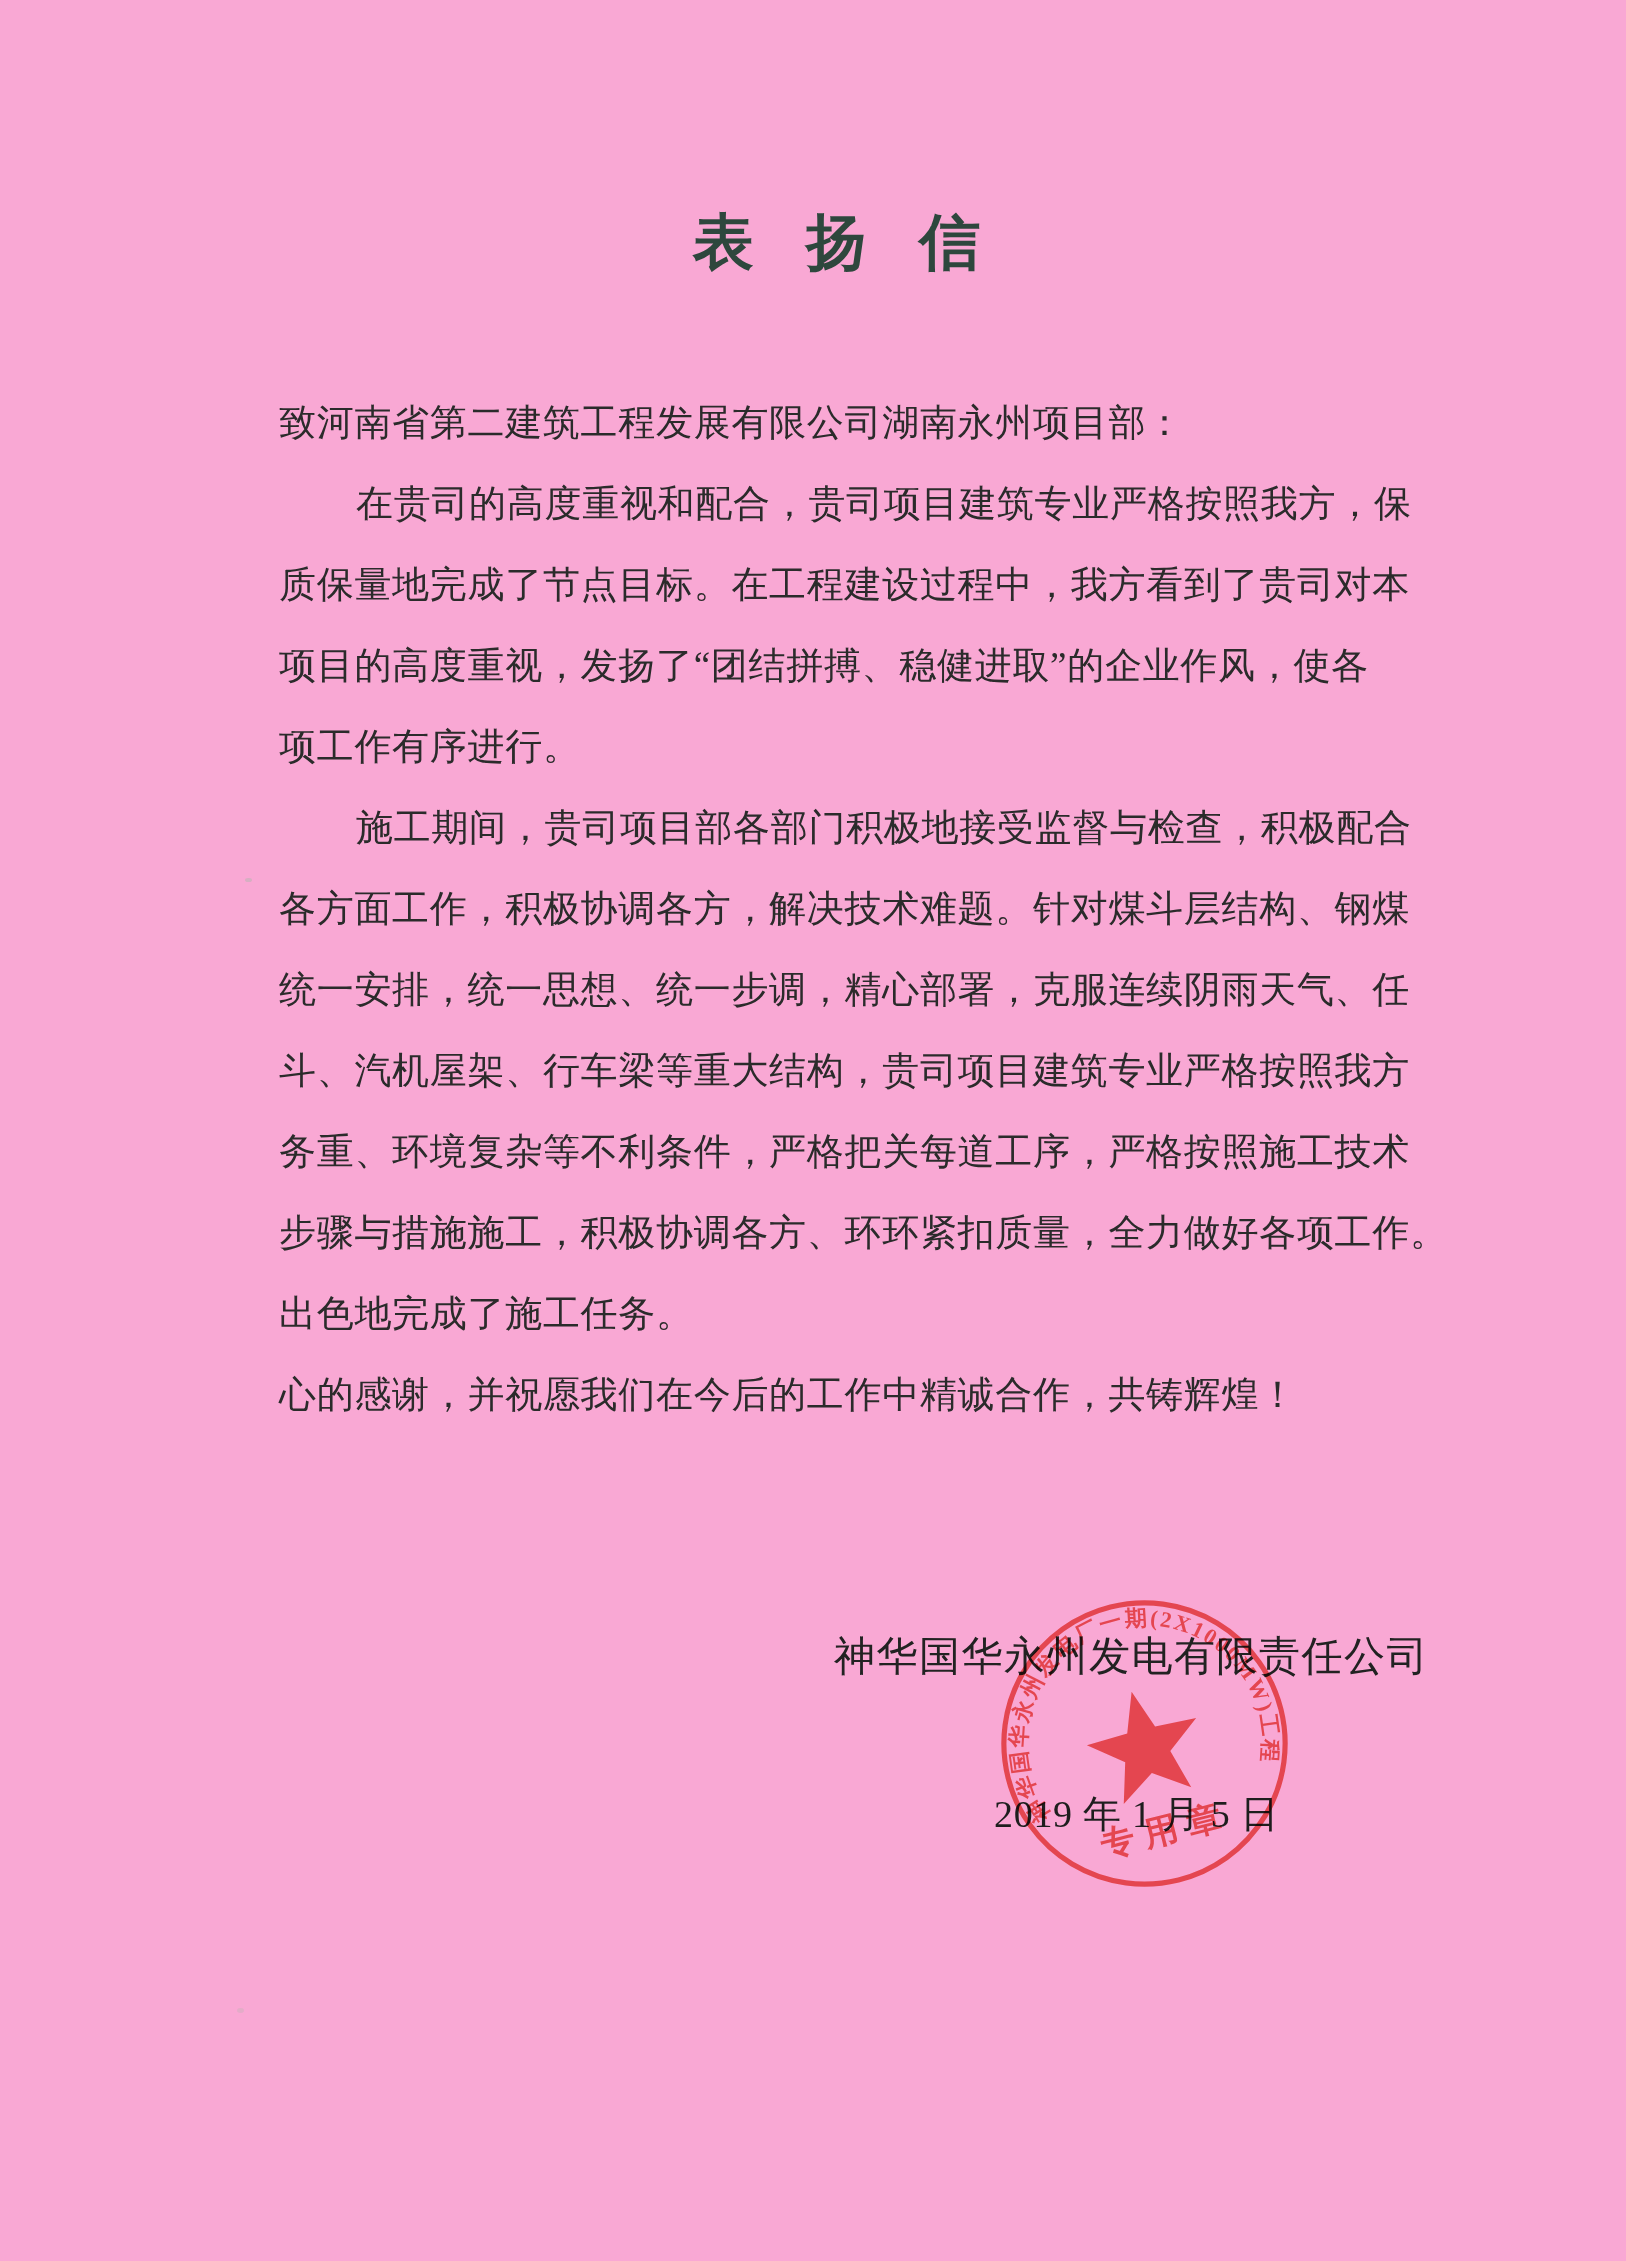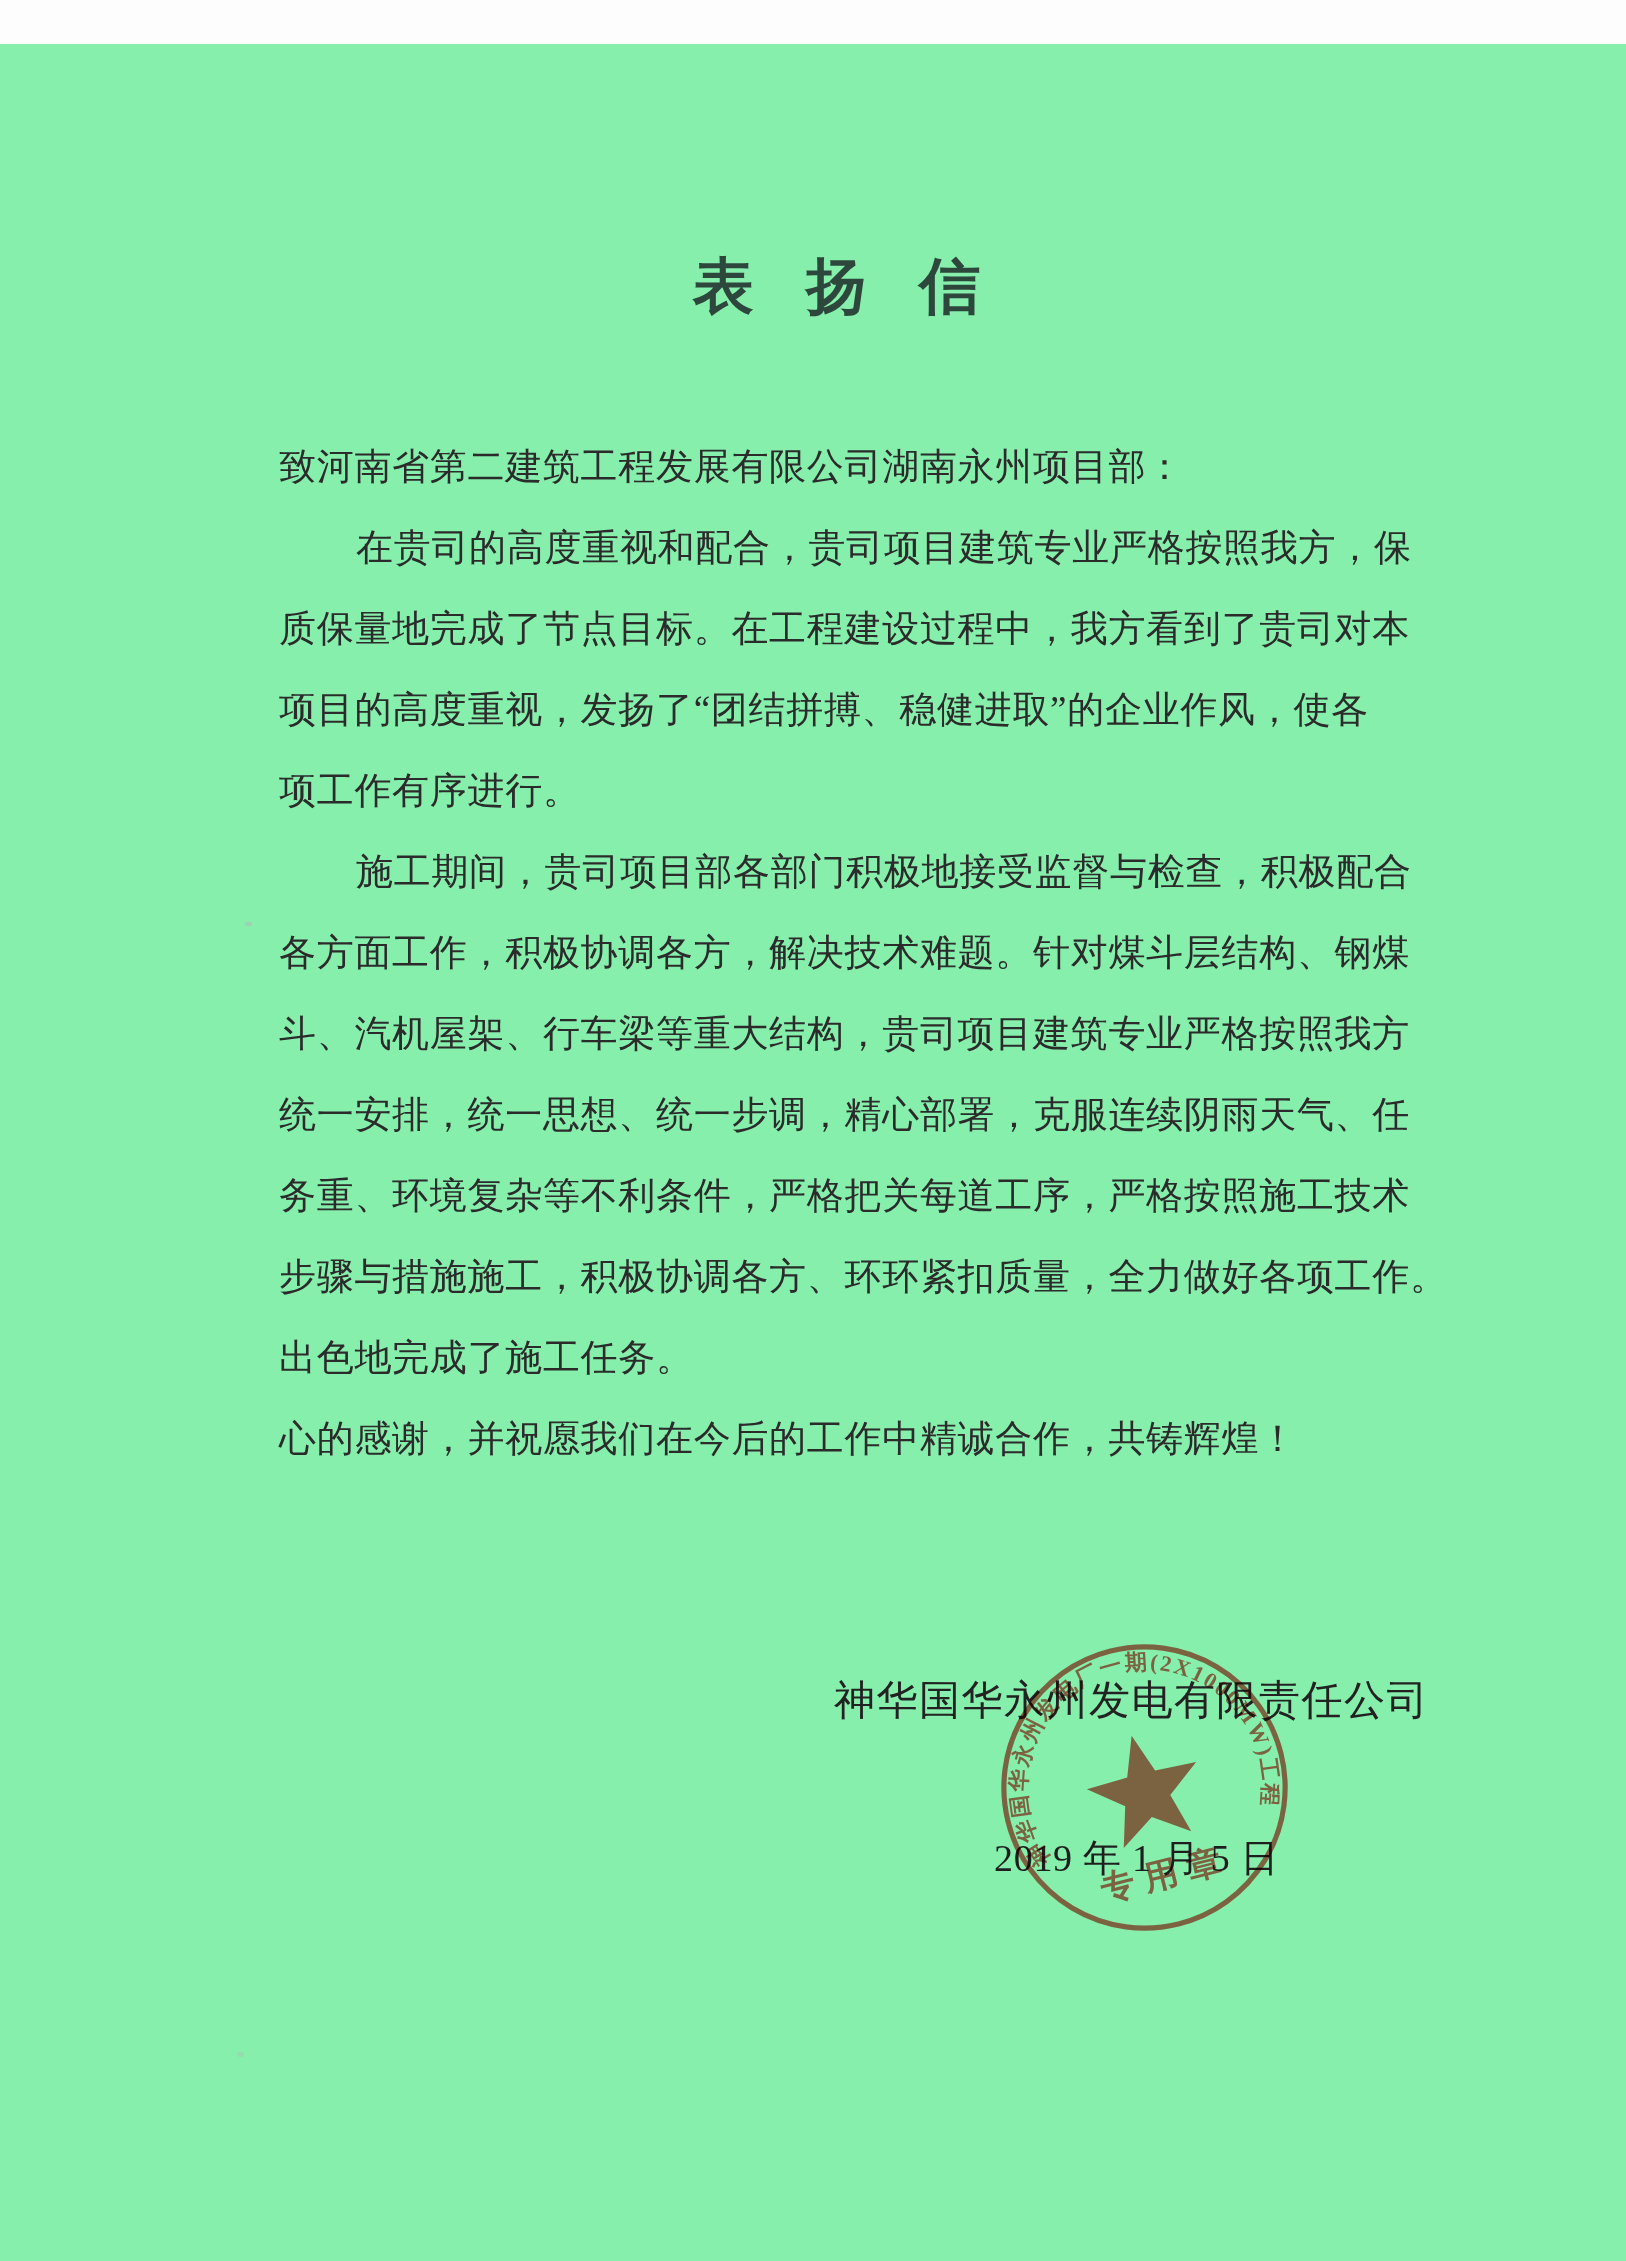--- a/index.html
+++ b/index.html
@@ -10,7 +10,7 @@
     font-family: "Liberation Serif", "DejaVu Serif", serif;
     overflow: hidden;
   }
-  .paper { position: absolute; inset: 0; background: #86efac; margin-top: 44px; }
+  .paper { position: absolute; inset: 0; background: #f9a8d4; }
 
   .letter-title {
     position: absolute;

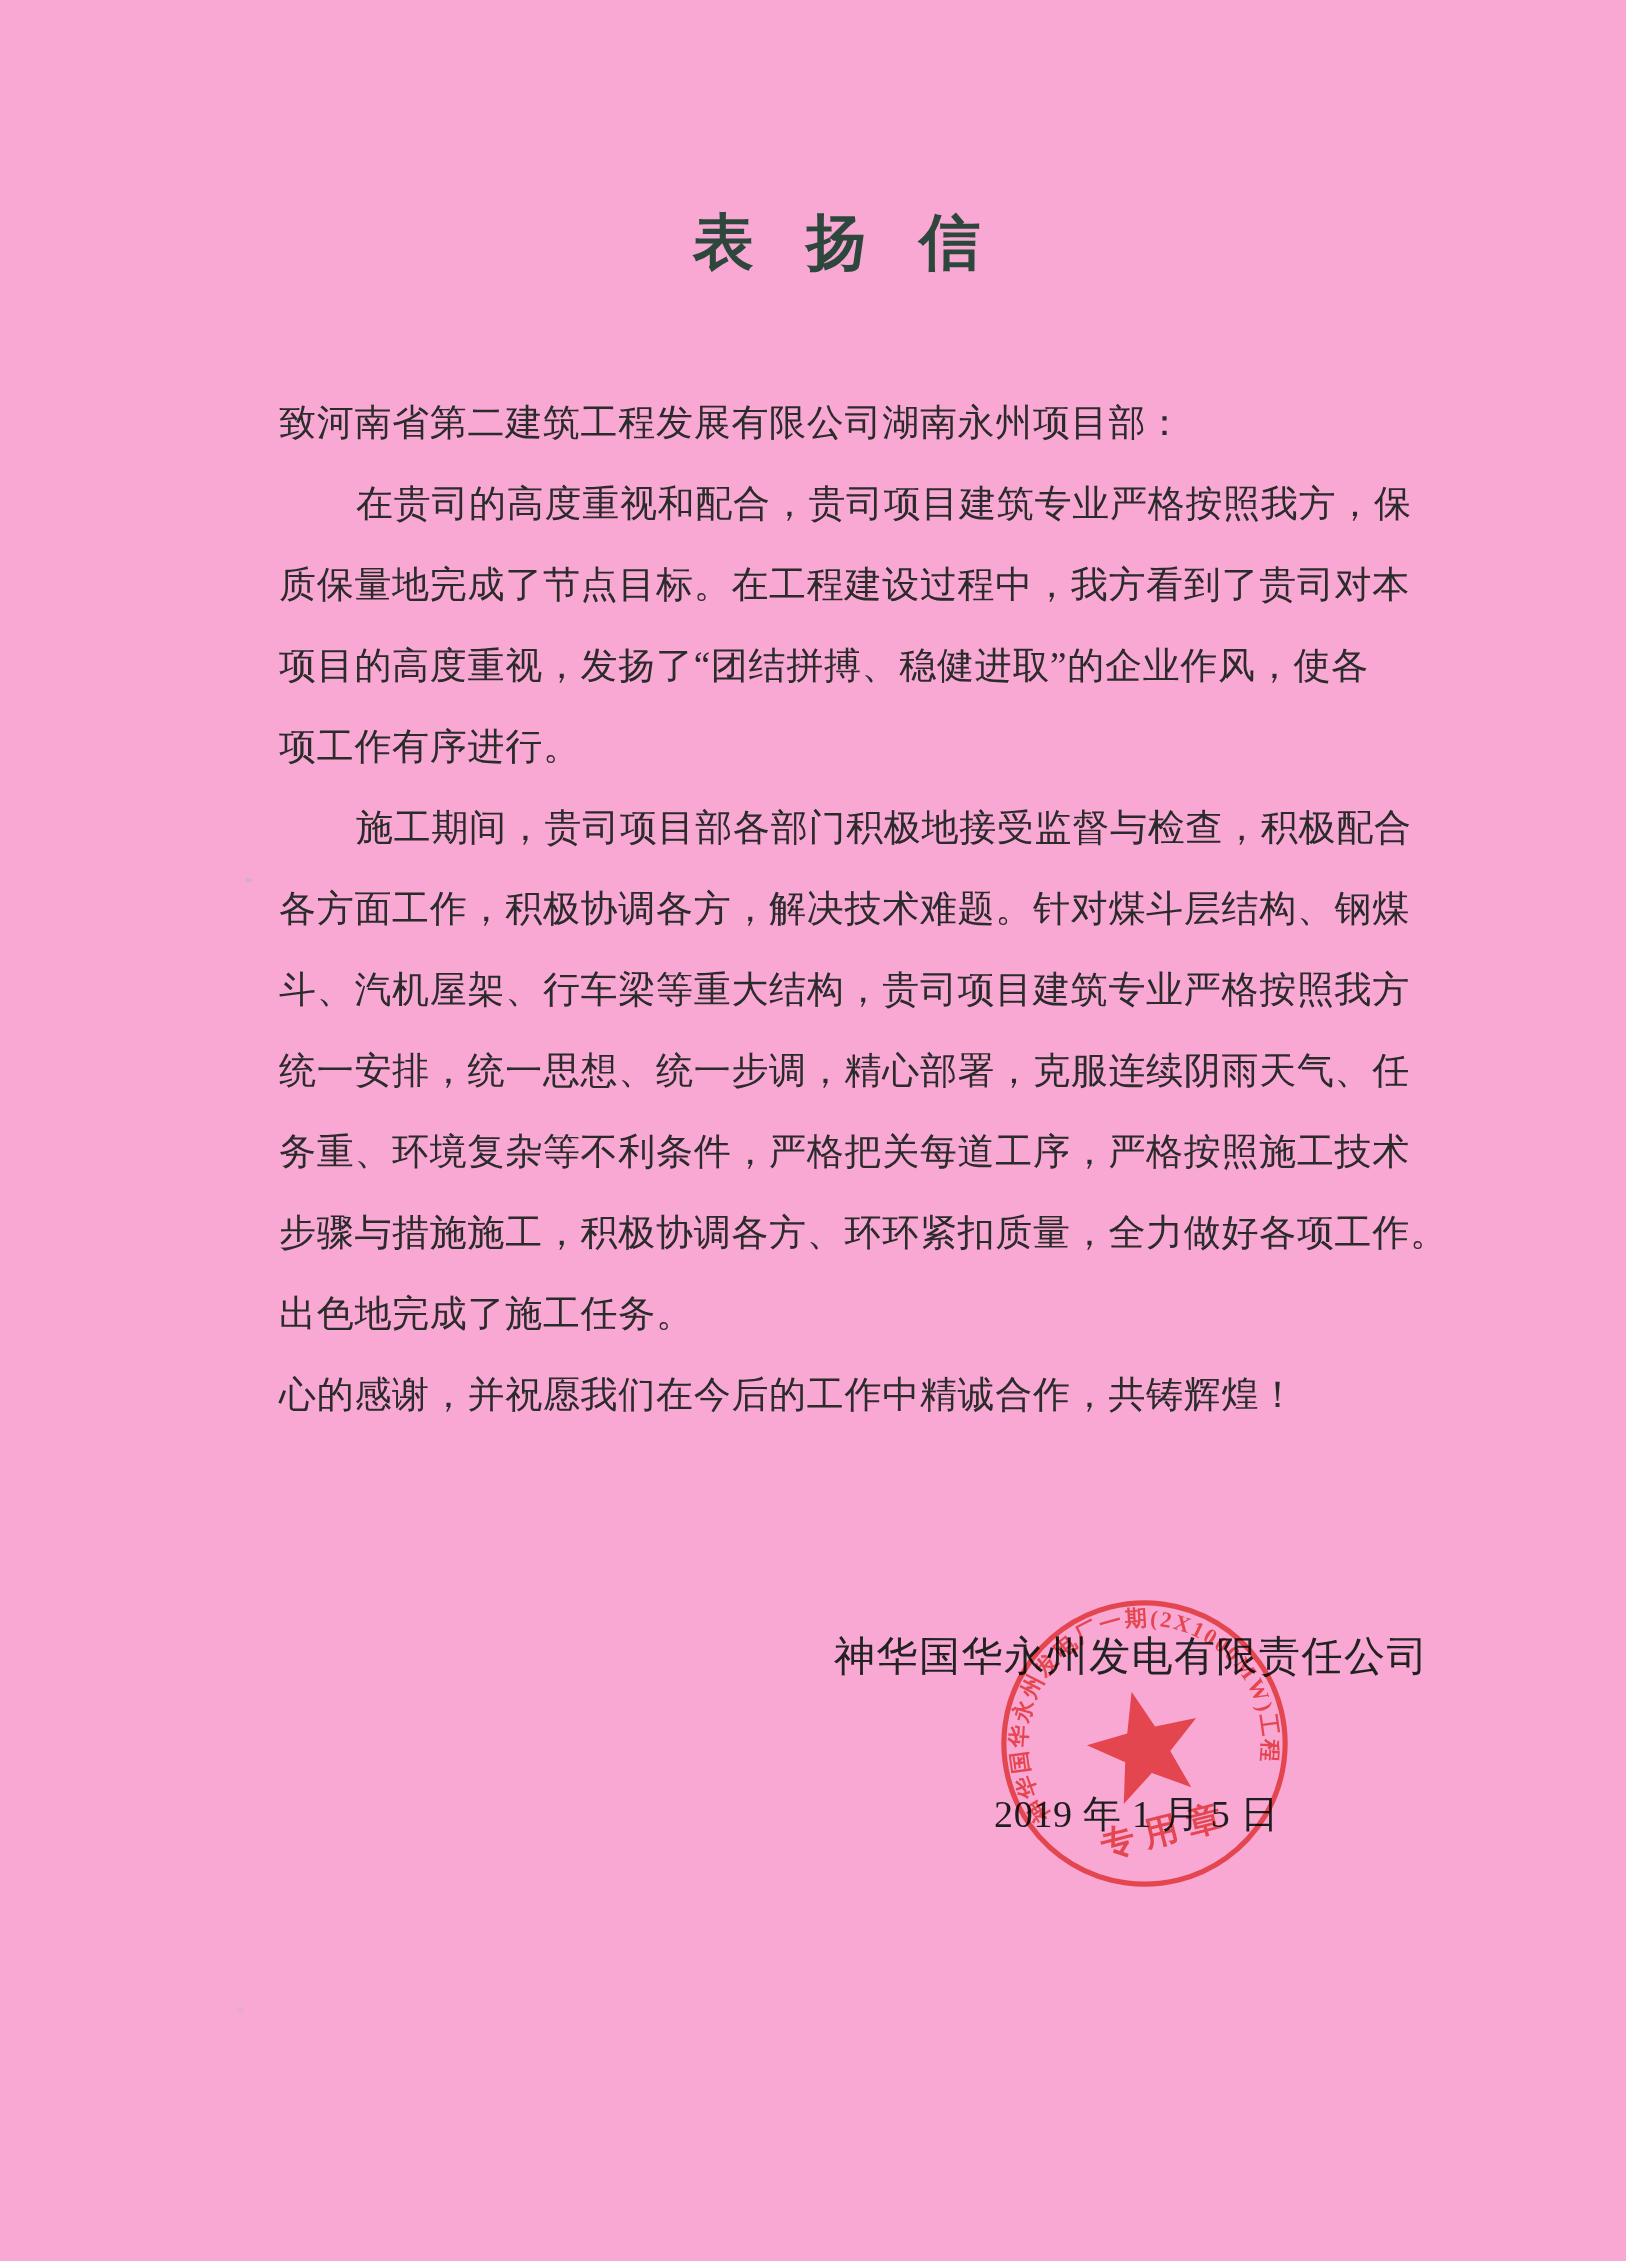--- a/index.html
+++ b/index.html
@@ -101,8 +101,8 @@
 
     <div class="line indent">施工期间，贵司项目部各部门积极地接受监督与检查，积极配合</div>
     <div class="line">各方面工作，积极协调各方，解决技术难题。针对煤斗层结构、钢煤</div>
+    <div class="line">统一安排，统一思想、统一步调，精心部署，克服连续阴雨天气、任</div>
     <div class="line">斗、汽机屋架、行车梁等重大结构，贵司项目建筑专业严格按照我方</div>
-    <div class="line">统一安排，统一思想、统一步调，精心部署，克服连续阴雨天气、任</div>
     <div class="line">务重、环境复杂等不利条件，严格把关每道工序，严格按照施工技术</div>
     <div class="line">步骤与措施施工，积极协调各方、环环紧扣质量，全力做好各项工作。</div>
     <div class="line">出色地完成了施工任务。</div>

